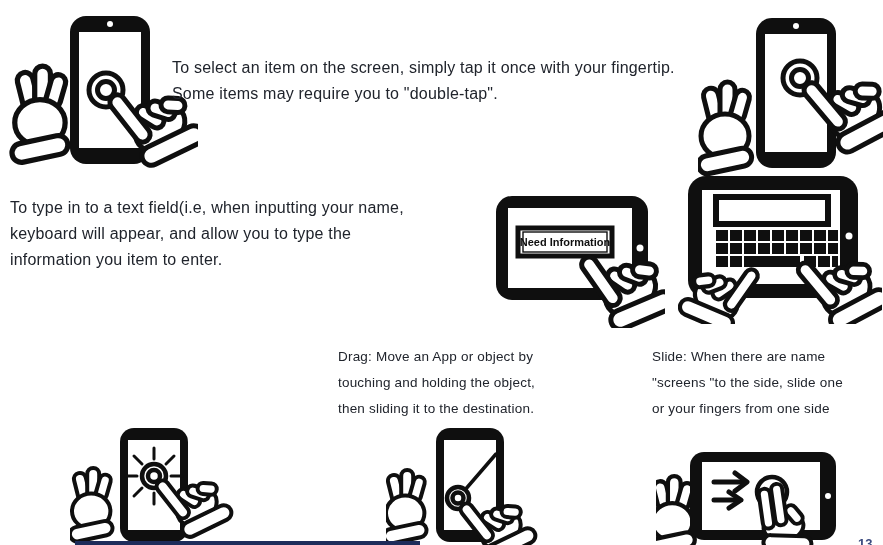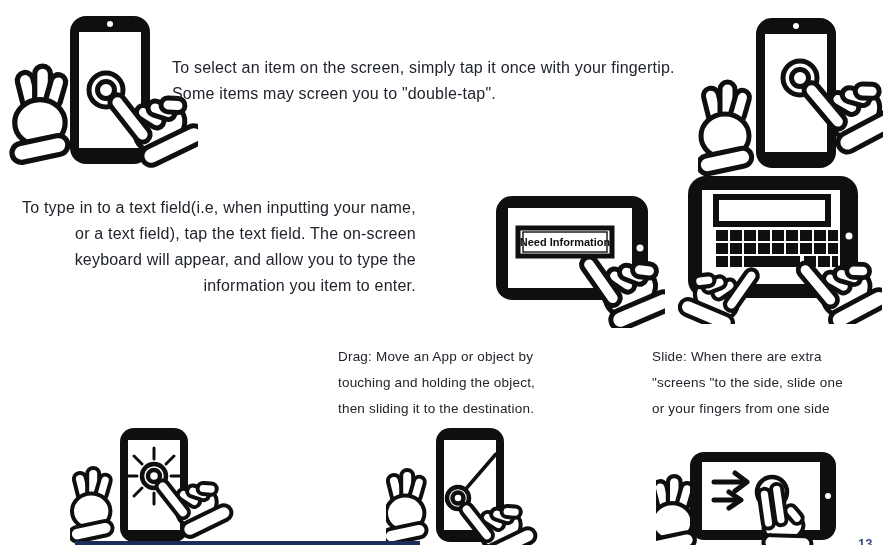--- a/index.html
+++ b/index.html
@@ -66,7 +66,7 @@
 
   <div class="para lg" style="left:172px; top:55px;">
     <div class="ln">To select an item on the screen, simply tap it once with your fingertip.</div>
-    <div class="ln">Some items may screen you to "double-tap".</div>
+    <div class="ln">Some items may require you to "double-tap".</div>
   </div>
 
   <div class="illo" style="left:698px; top:14px;">

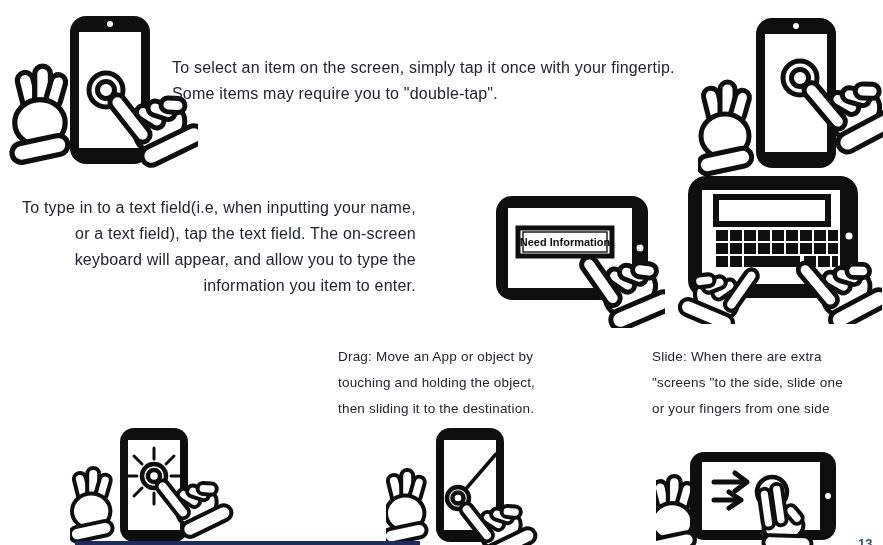--- a/index.html
+++ b/index.html
@@ -81,7 +81,7 @@
     </svg>
   </div>
 
-  <div class="para lg" style="left:22px; top:195px;text-align:right;">
+  <div class="para lg" style="left:10px; top:195px;">
     <div class="ln">To type in to a text field(i.e, when inputting your name,</div>
     <div class="ln">or a text field), tap the text field. The on-screen</div>
     <div class="ln">keyboard will appear, and allow you to type the</div>

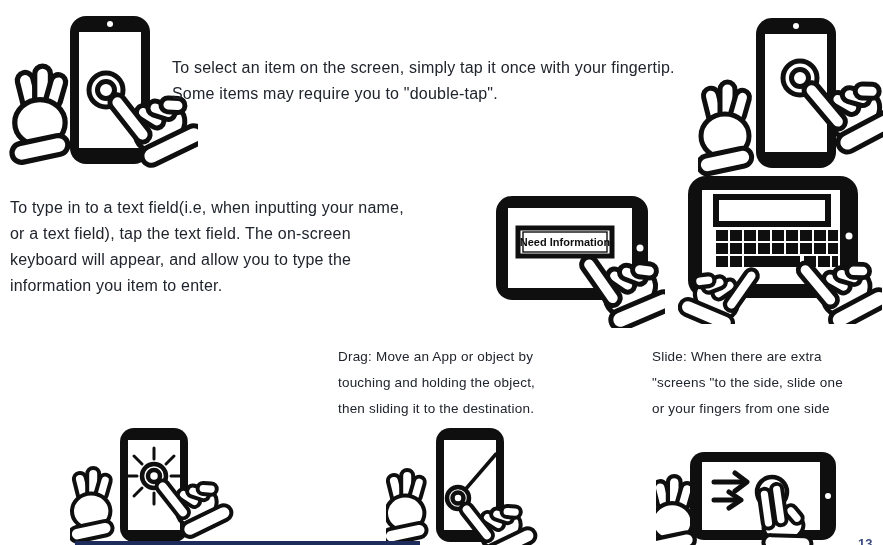--- a/index.html
+++ b/index.html
@@ -83,7 +83,6 @@
 
   <div class="para lg" style="left:10px; top:195px;">
     <div class="ln">To type in to a text field(i.e, when inputting your name,</div>
-    <div class="ln">or a text field), tap the text field. The on-screen</div>
     <div class="ln">keyboard will appear, and allow you to type the</div>
     <div class="ln">information you item to enter.</div>
   </div>

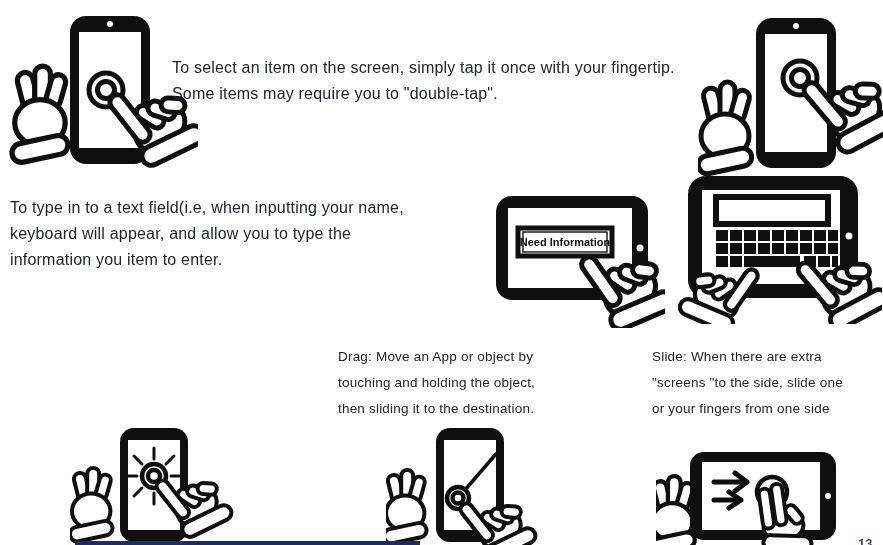--- a/index.html
+++ b/index.html
@@ -144,7 +144,7 @@
   </div>
 
   <div class="para sm" style="left:652px; top:344px;">
-    <div class="ln">Slide: When there are extra</div>
+    <div class="ln">Slide: When there are name</div>
     <div class="ln">"screens "to the side, slide one</div>
     <div class="ln">or your fingers from one side</div>
   </div>

